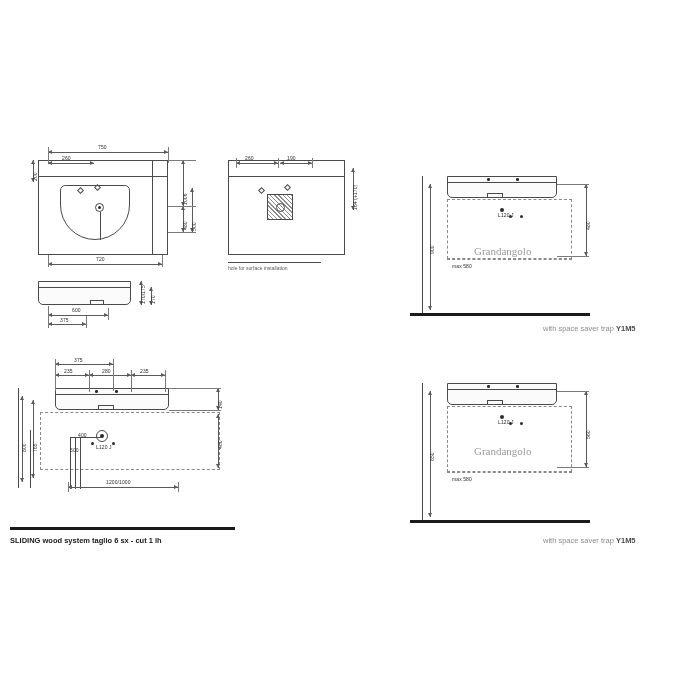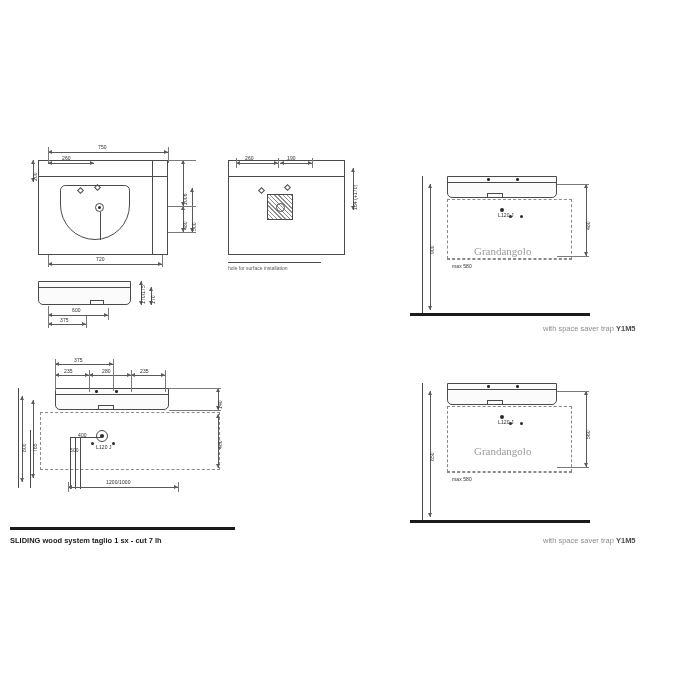--- a/index.html
+++ b/index.html
@@ -184,7 +184,7 @@
   <div class="tick" style="left:178px;top:482px;height:10px;"></div>
 
   <div class="ln thick" style="left:10px;top:527px;width:225px;"></div>
-  <div class="cap-dark" style="left:10px;top:536px;">SLIDING wood system taglio 1 sx - cut 7 lh</div>
+  <div class="cap-dark" style="left:10px;top:536px;">SLIDING wood system taglio 6 sx - cut 1 lh</div>
 
   <div class="boxf" style="left:447px;top:176px;width:110px;height:22px;border-radius:0 0 5px 5px;"></div>
   <div class="ln hl" style="left:447px;top:182px;width:110px;"></div>

